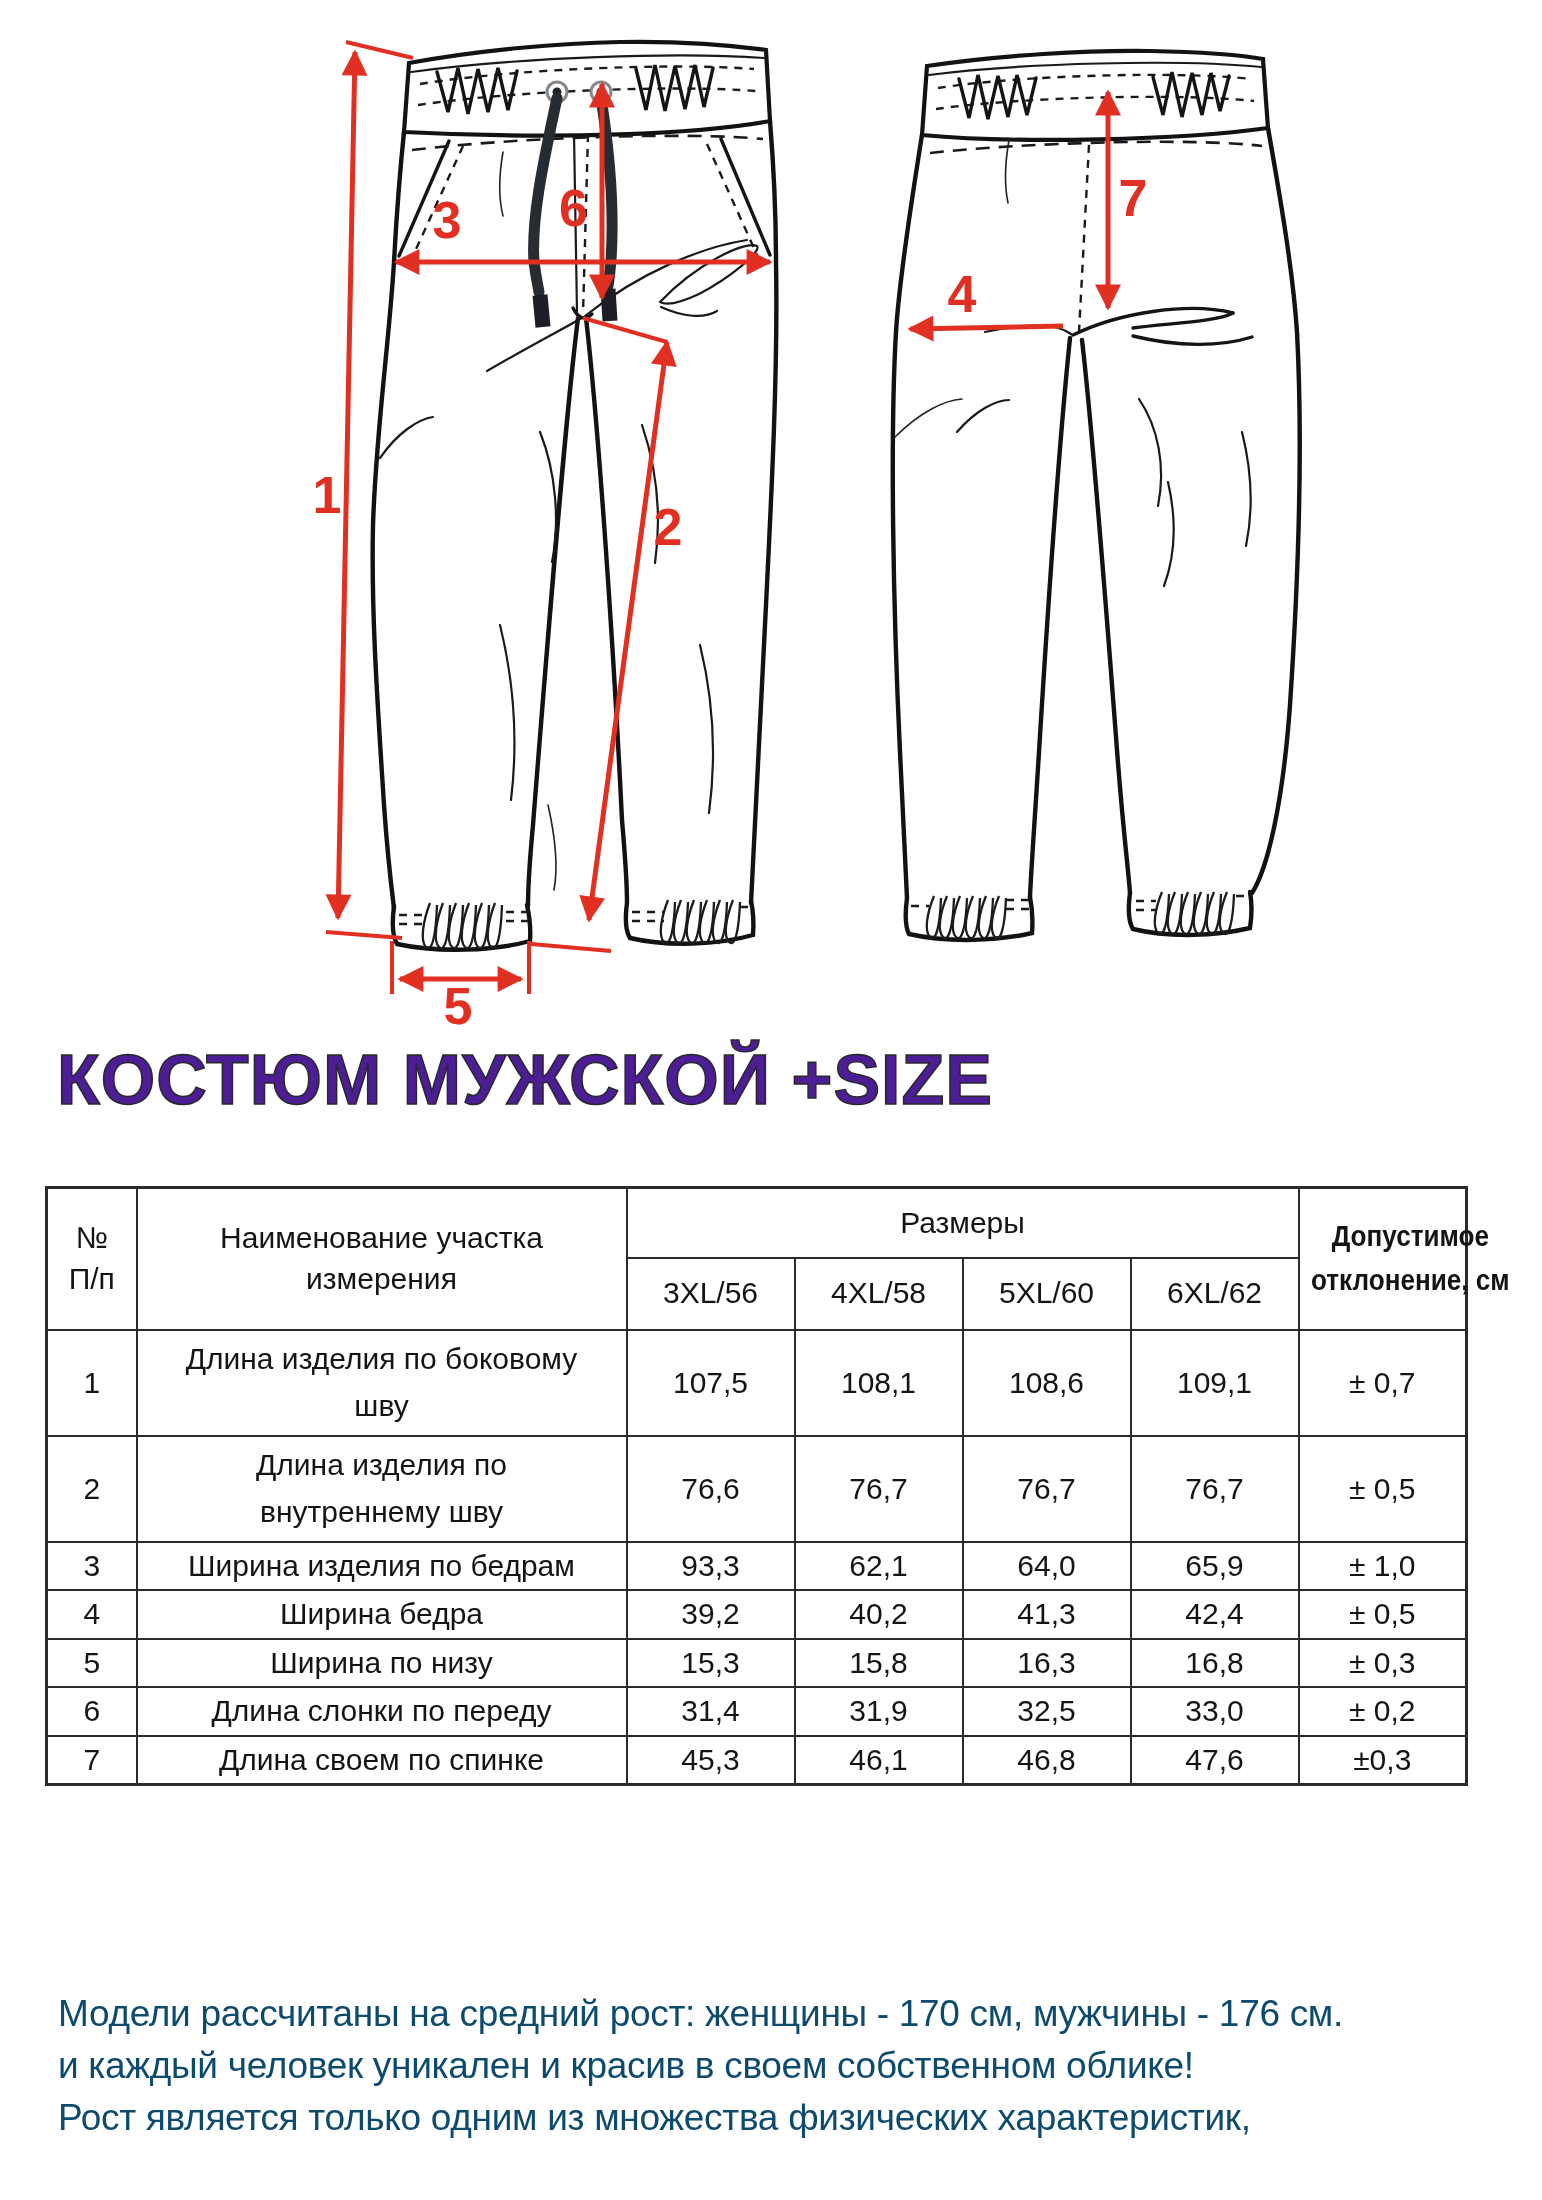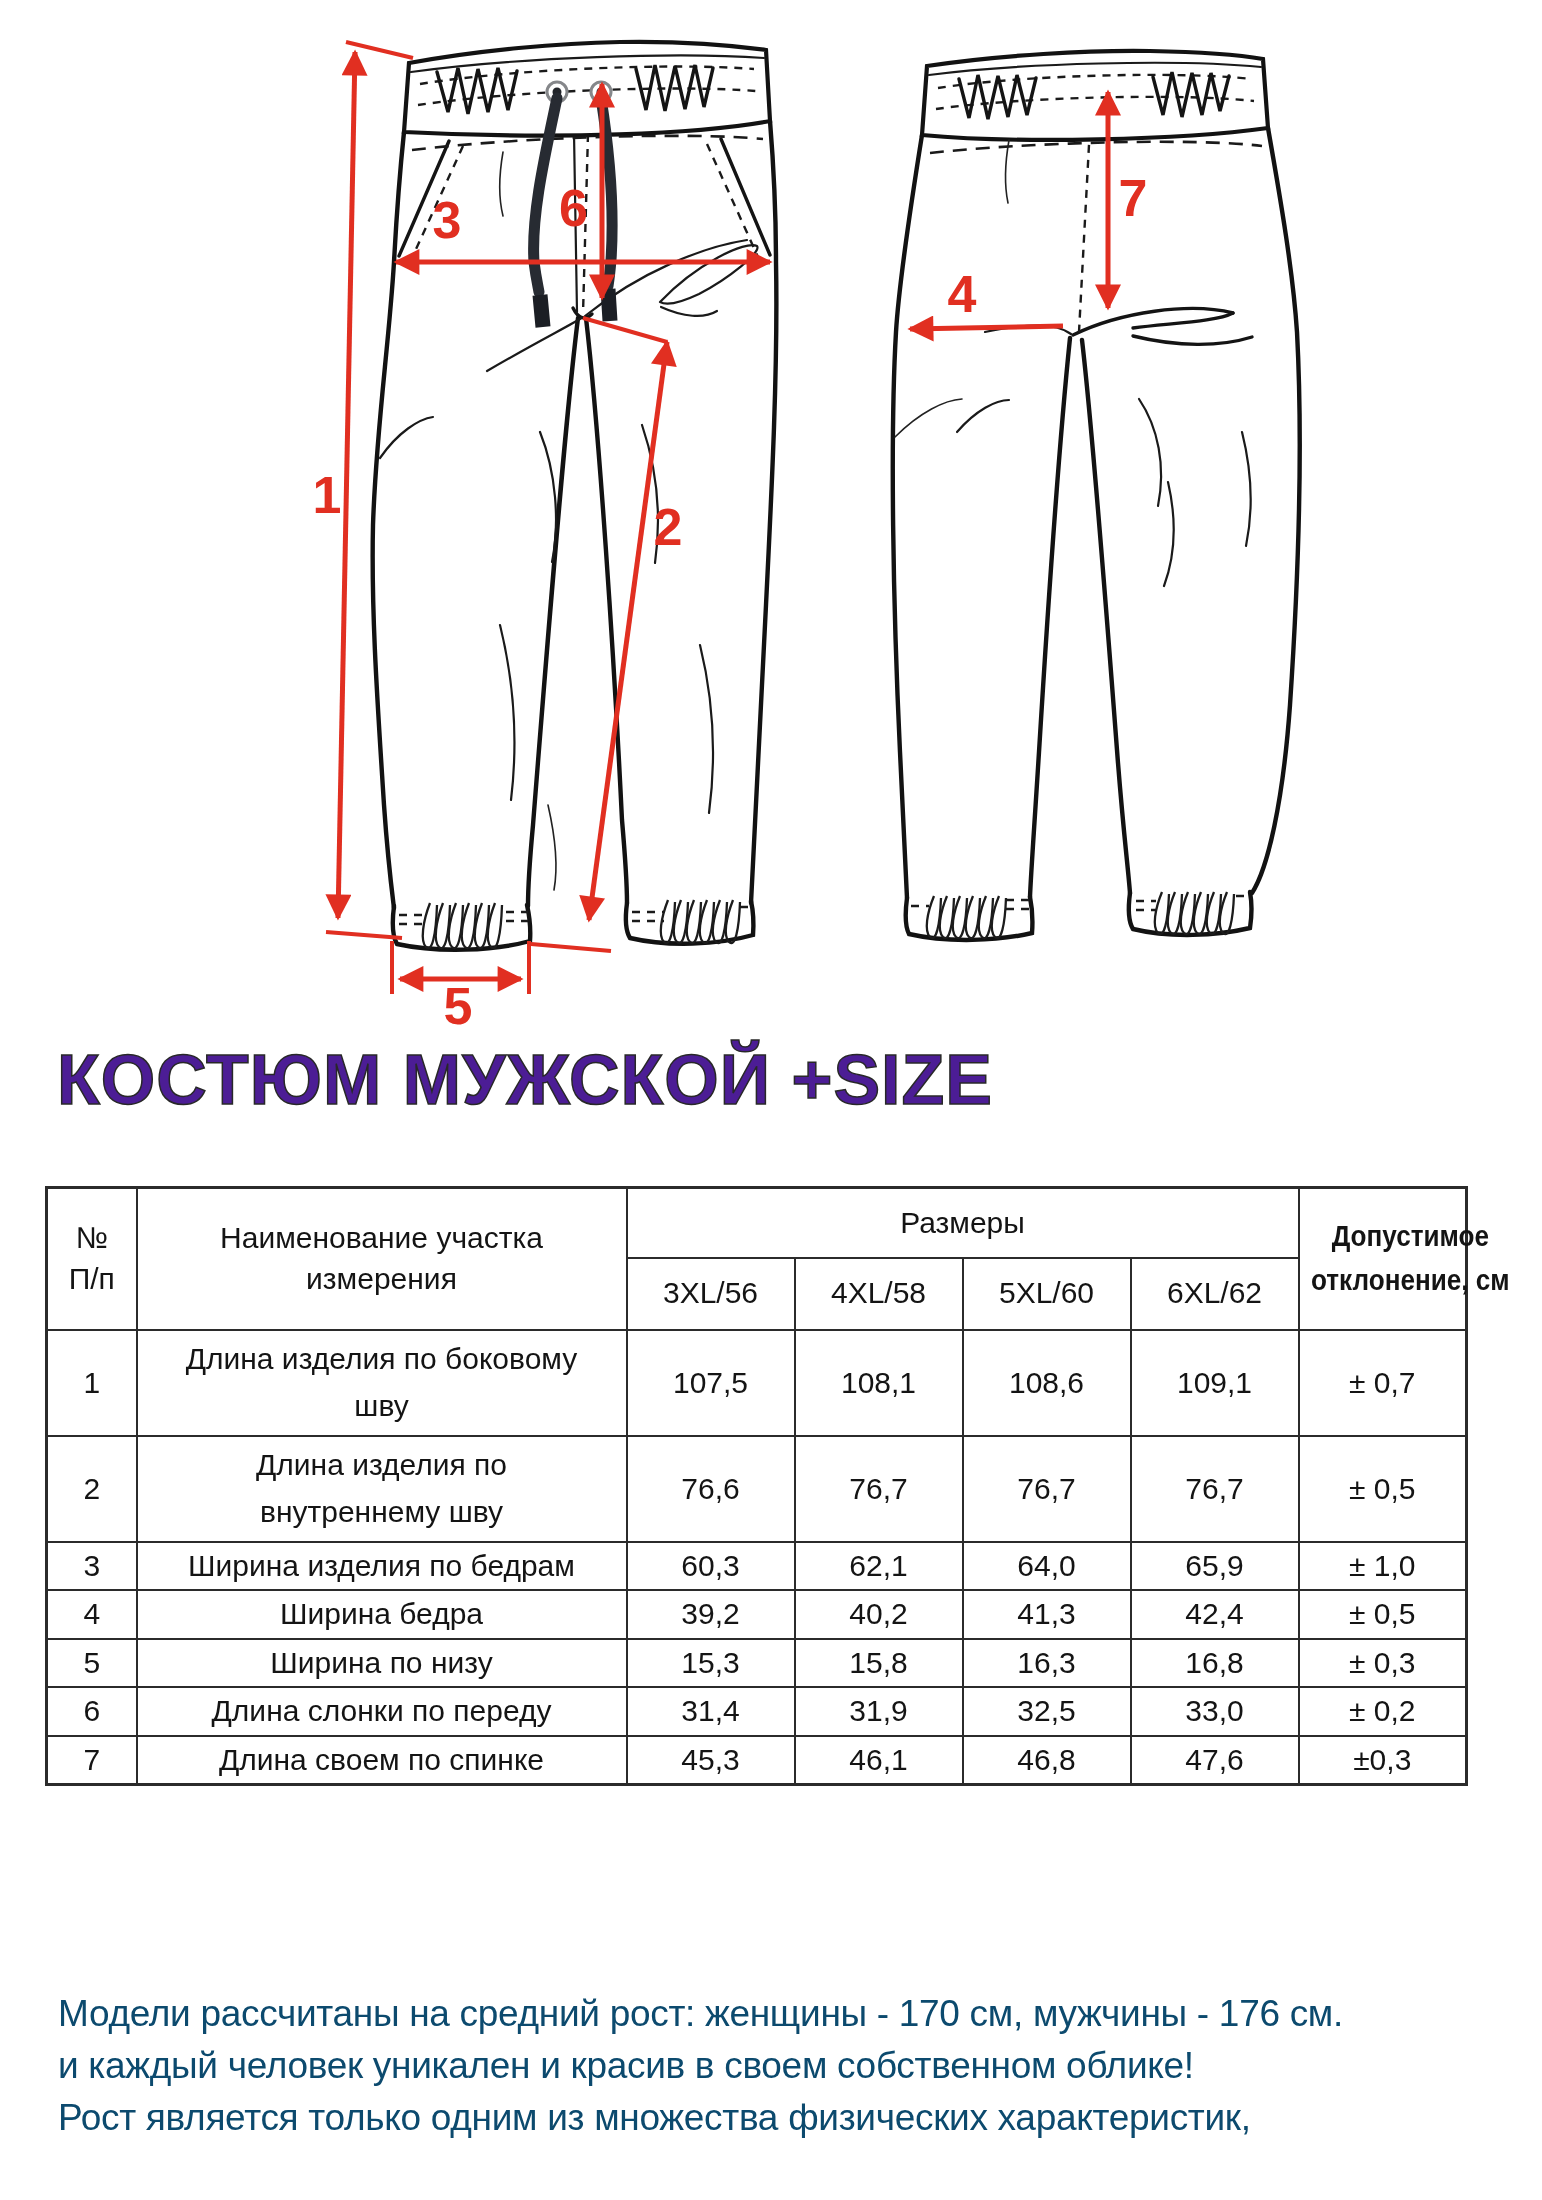--- a/index.html
+++ b/index.html
@@ -264,7 +264,7 @@
     <tr class="r1l">
       <td>3</td>
       <td class="nm">Ширина изделия по бедрам</td>
-      <td>60,3</td>
+      <td>93,3</td>
       <td>62,1</td>
       <td>64,0</td>
       <td>65,9</td>

